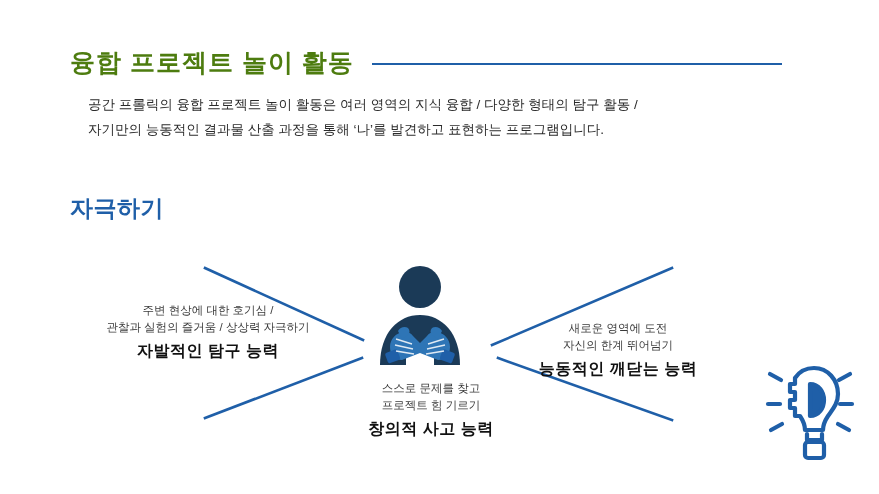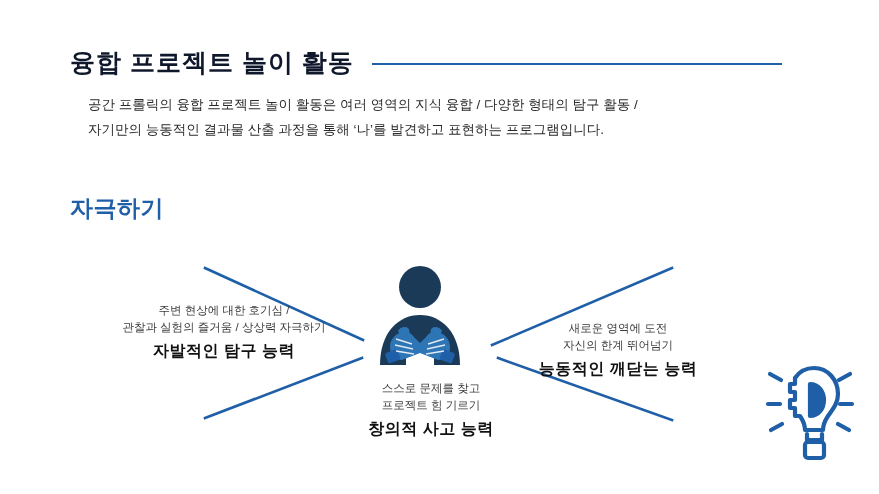--- a/index.html
+++ b/index.html
@@ -33,7 +33,7 @@
   #page-title {
     font-size: 25px;
     font-weight: 700;
-    color: #0f172a;
+    color: #4d7c0f;
     letter-spacing: 1px;
     white-space: nowrap;
     line-height: 1;

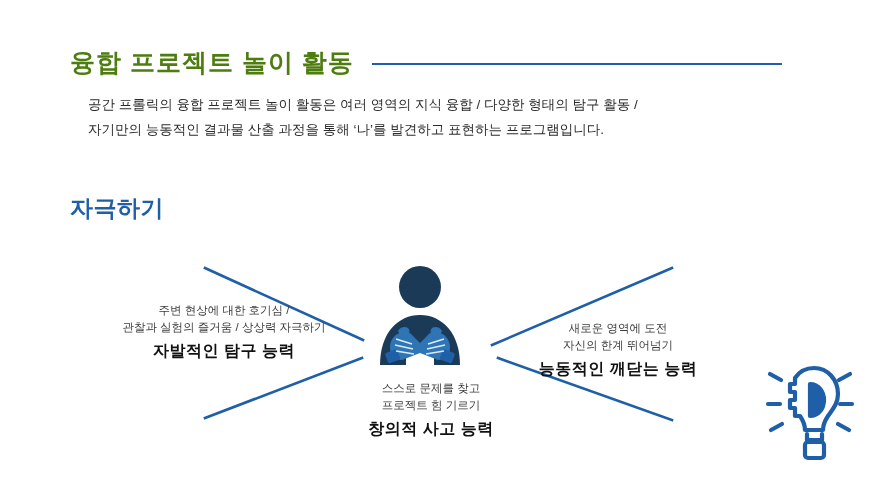--- a/index.html
+++ b/index.html
@@ -118,7 +118,7 @@
   }
 
   #label-left {
-    left: 104px;
+    left: 88px;
     top: 62px;
     width: 240px;
   }

